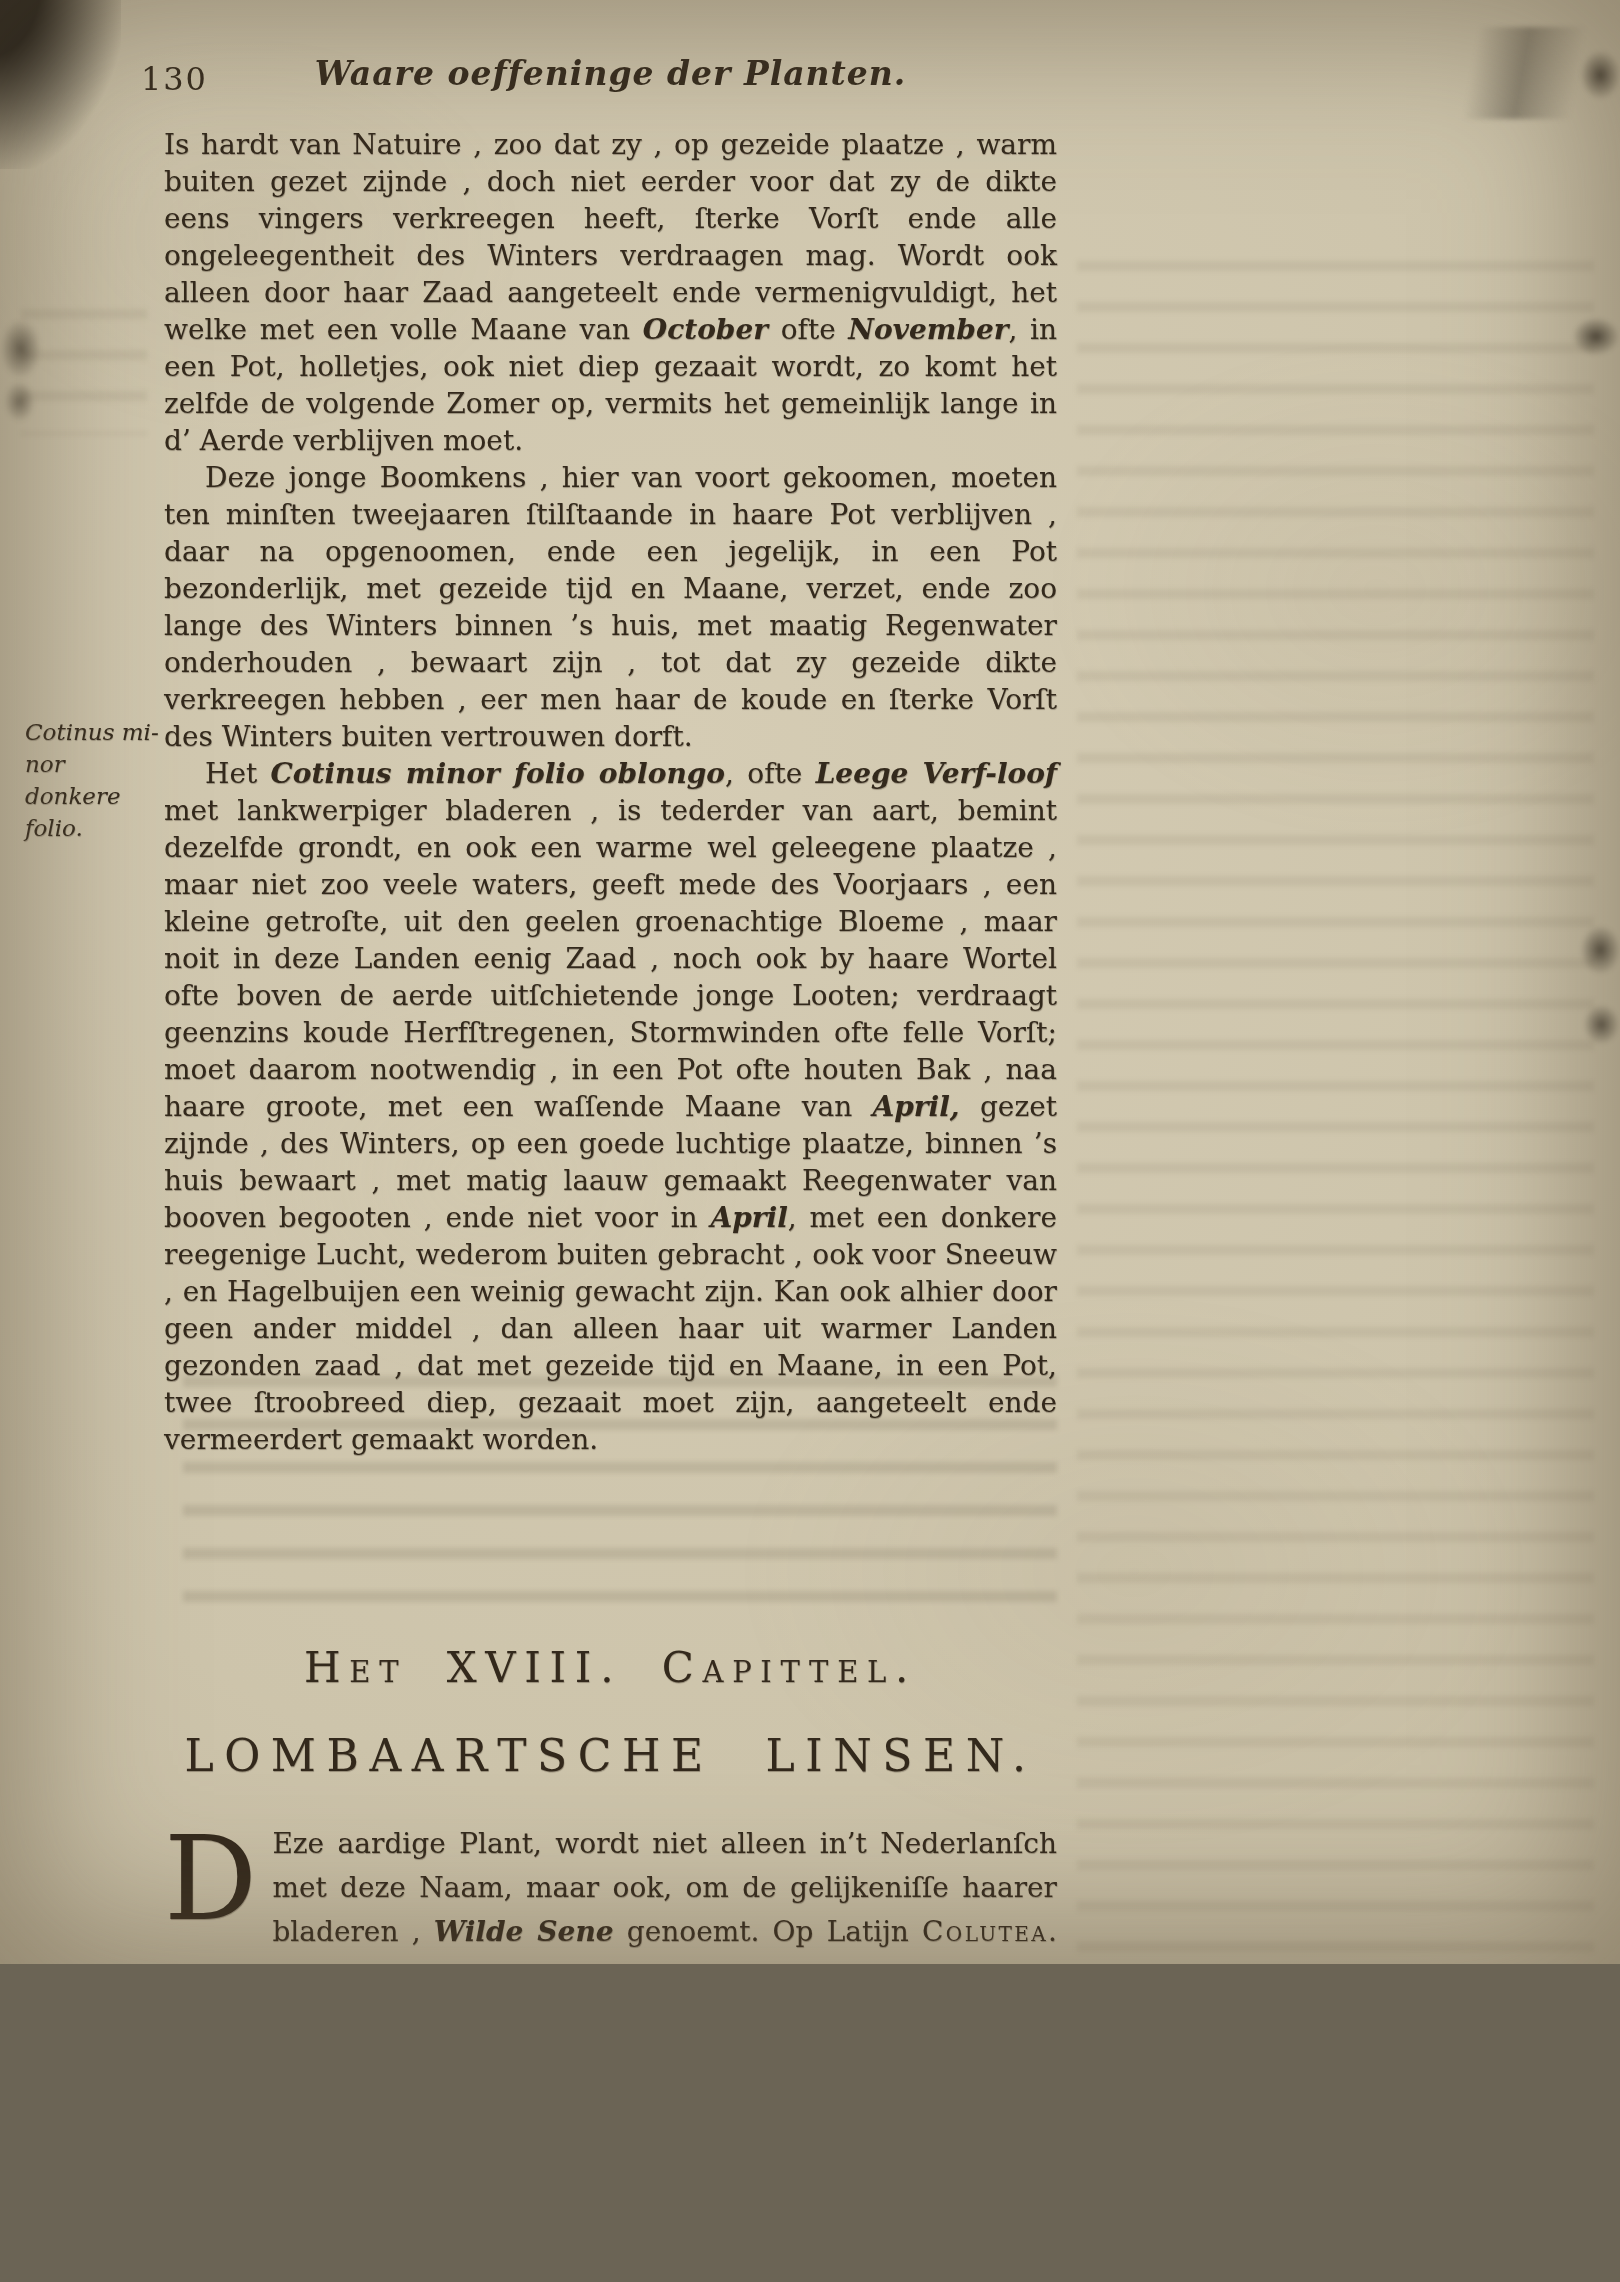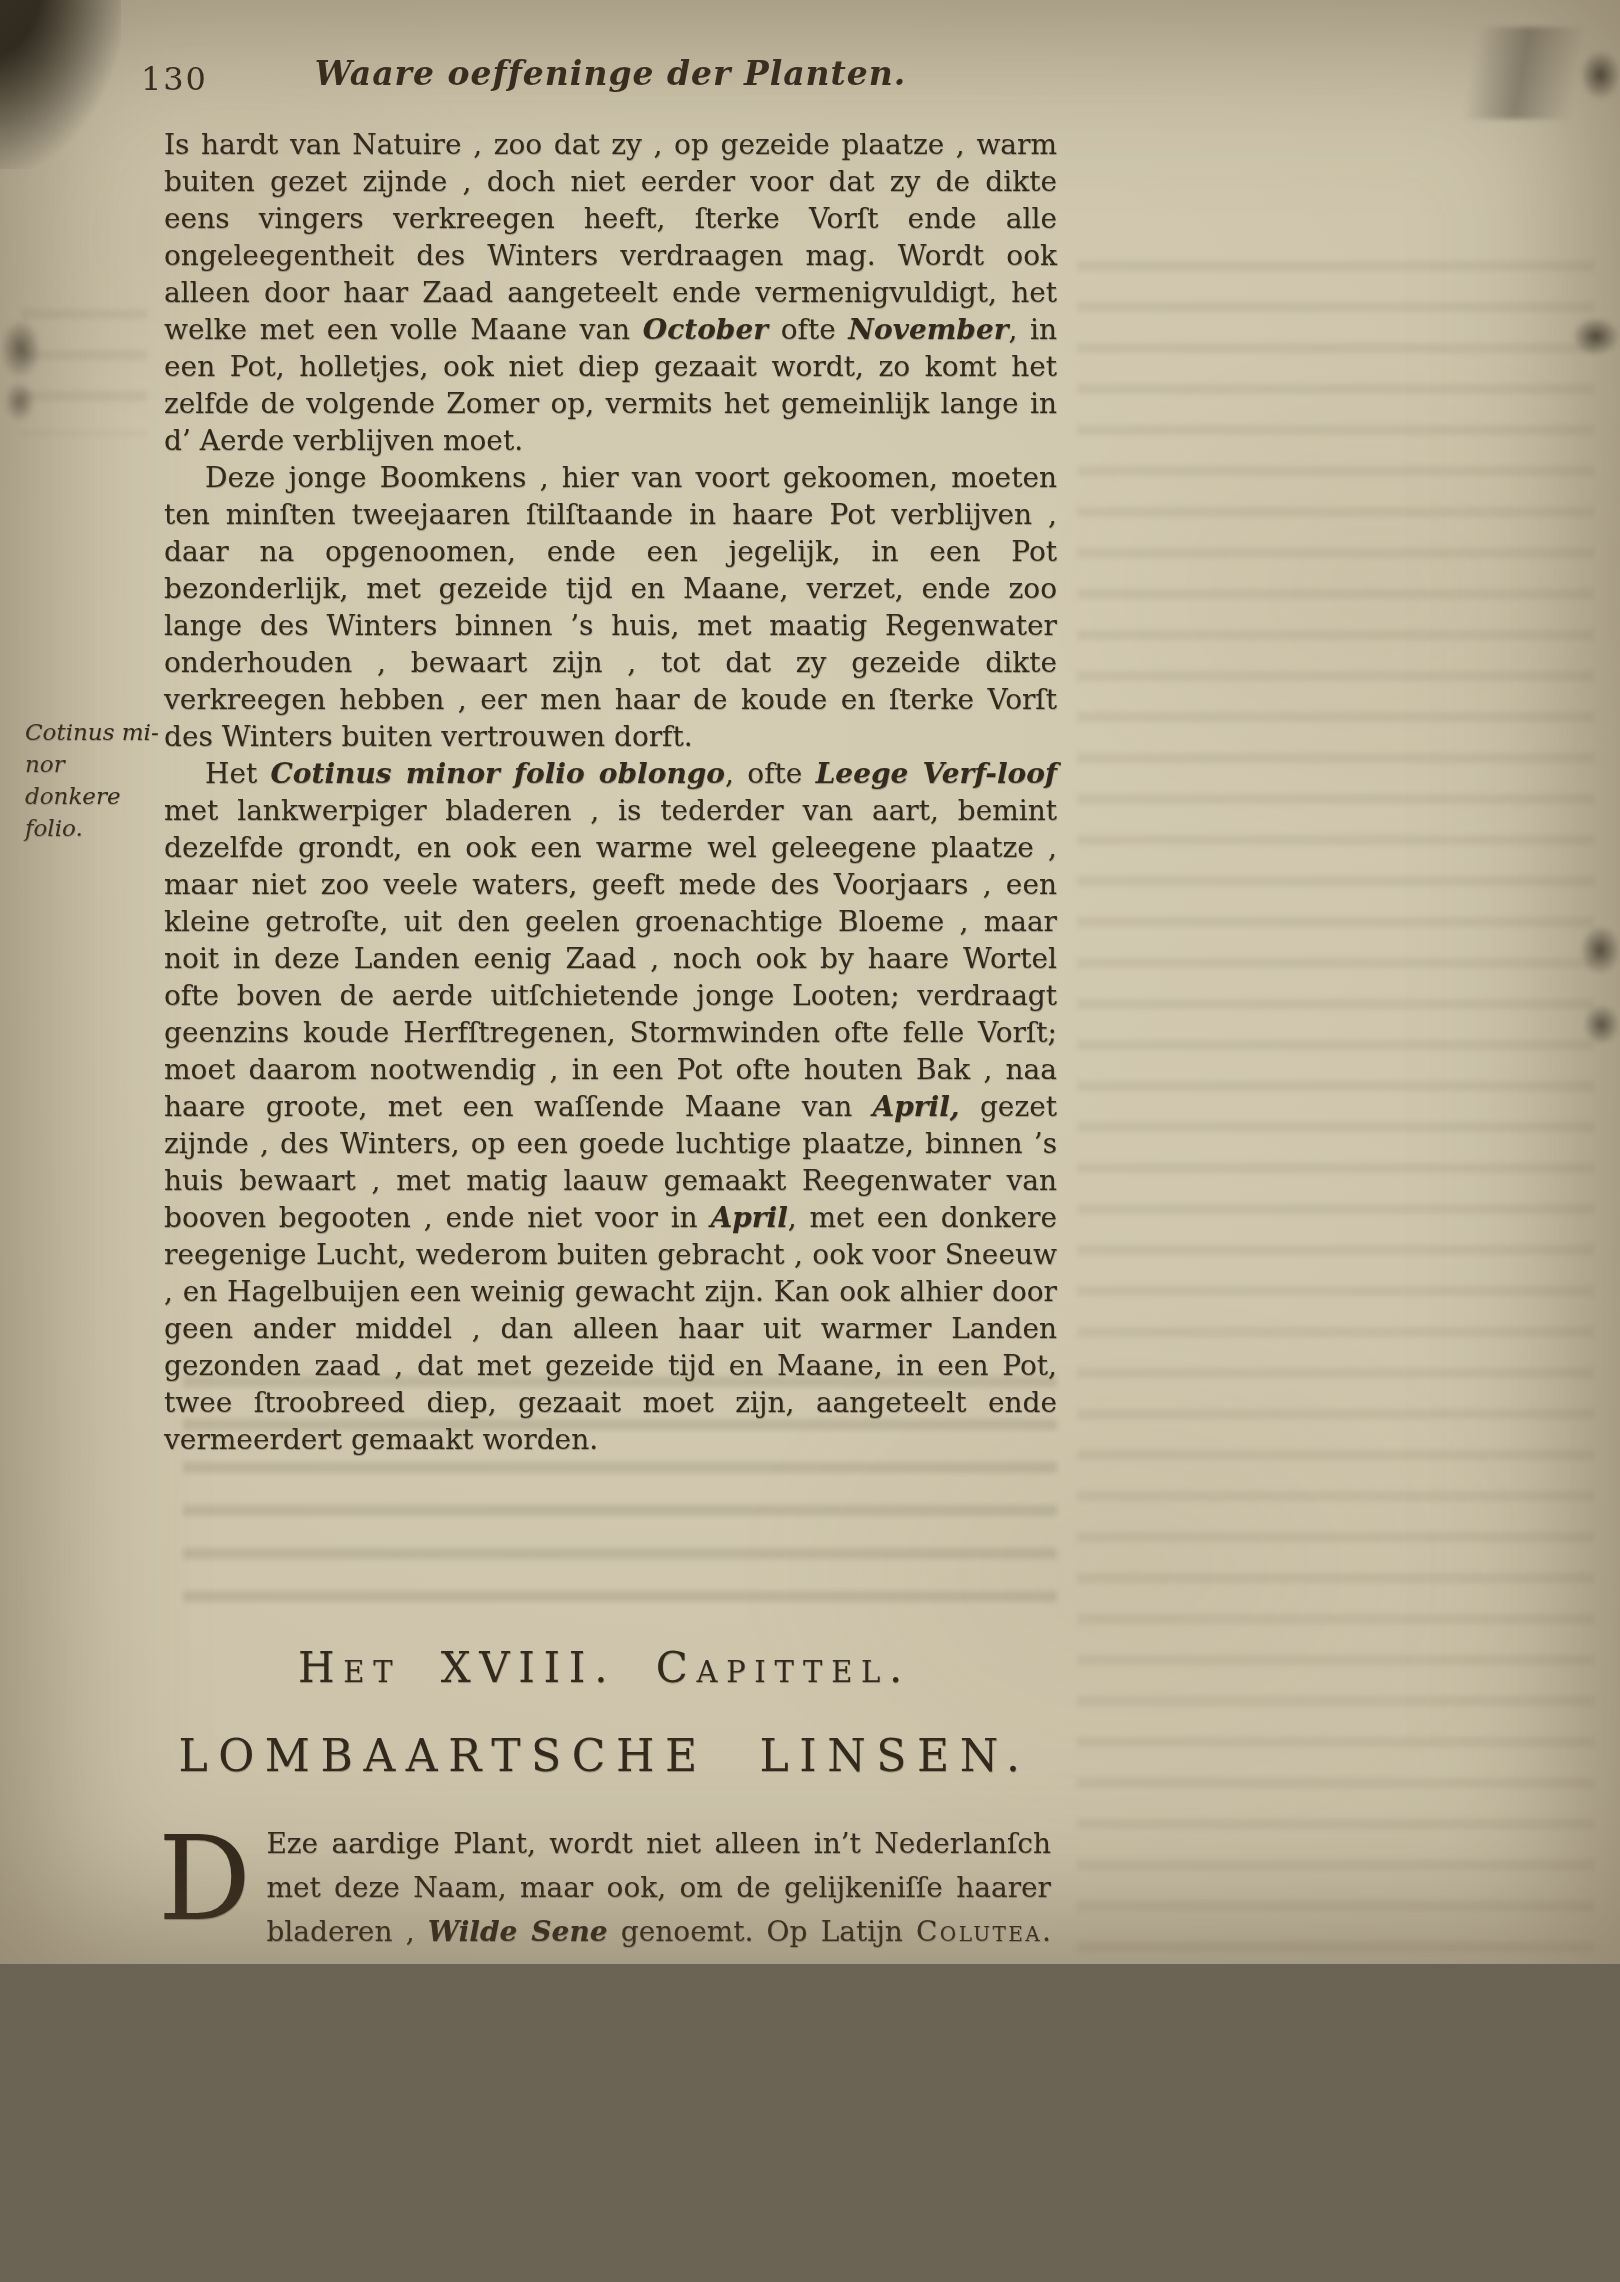--- a/index.html
+++ b/index.html
@@ -34,7 +34,7 @@
   .sc{font-variant:small-caps;letter-spacing:2.4px;}
   .margin-note{position:absolute;left:25px;top:716px;width:137px;font-style:italic;font-size:23px;line-height:32px;
     text-shadow:0.4px 0.6px 0.7px rgba(51,41,28,0.3);}
-  .chapter{position:absolute;left:158px;top:1643px;width:893px;text-shadow:0.4px 0.6px 0.7px rgba(51,41,28,0.35);}
+  .chapter{position:absolute;left:164px;top:1643px;width:893px;text-shadow:0.4px 0.6px 0.7px rgba(51,41,28,0.35);}
   .chap-title{text-align:center;font-variant:small-caps;font-size:42px;letter-spacing:8.7px;word-spacing:17.4px;}
   .chap-subtitle{text-align:center;font-size:44px;letter-spacing:10.6px;word-spacing:27px;margin-top:38px;white-space:nowrap;}
   .chap-para{margin:41px 0 0 0;font-size:28px;line-height:44px;text-align:justify;text-indent:0;}

